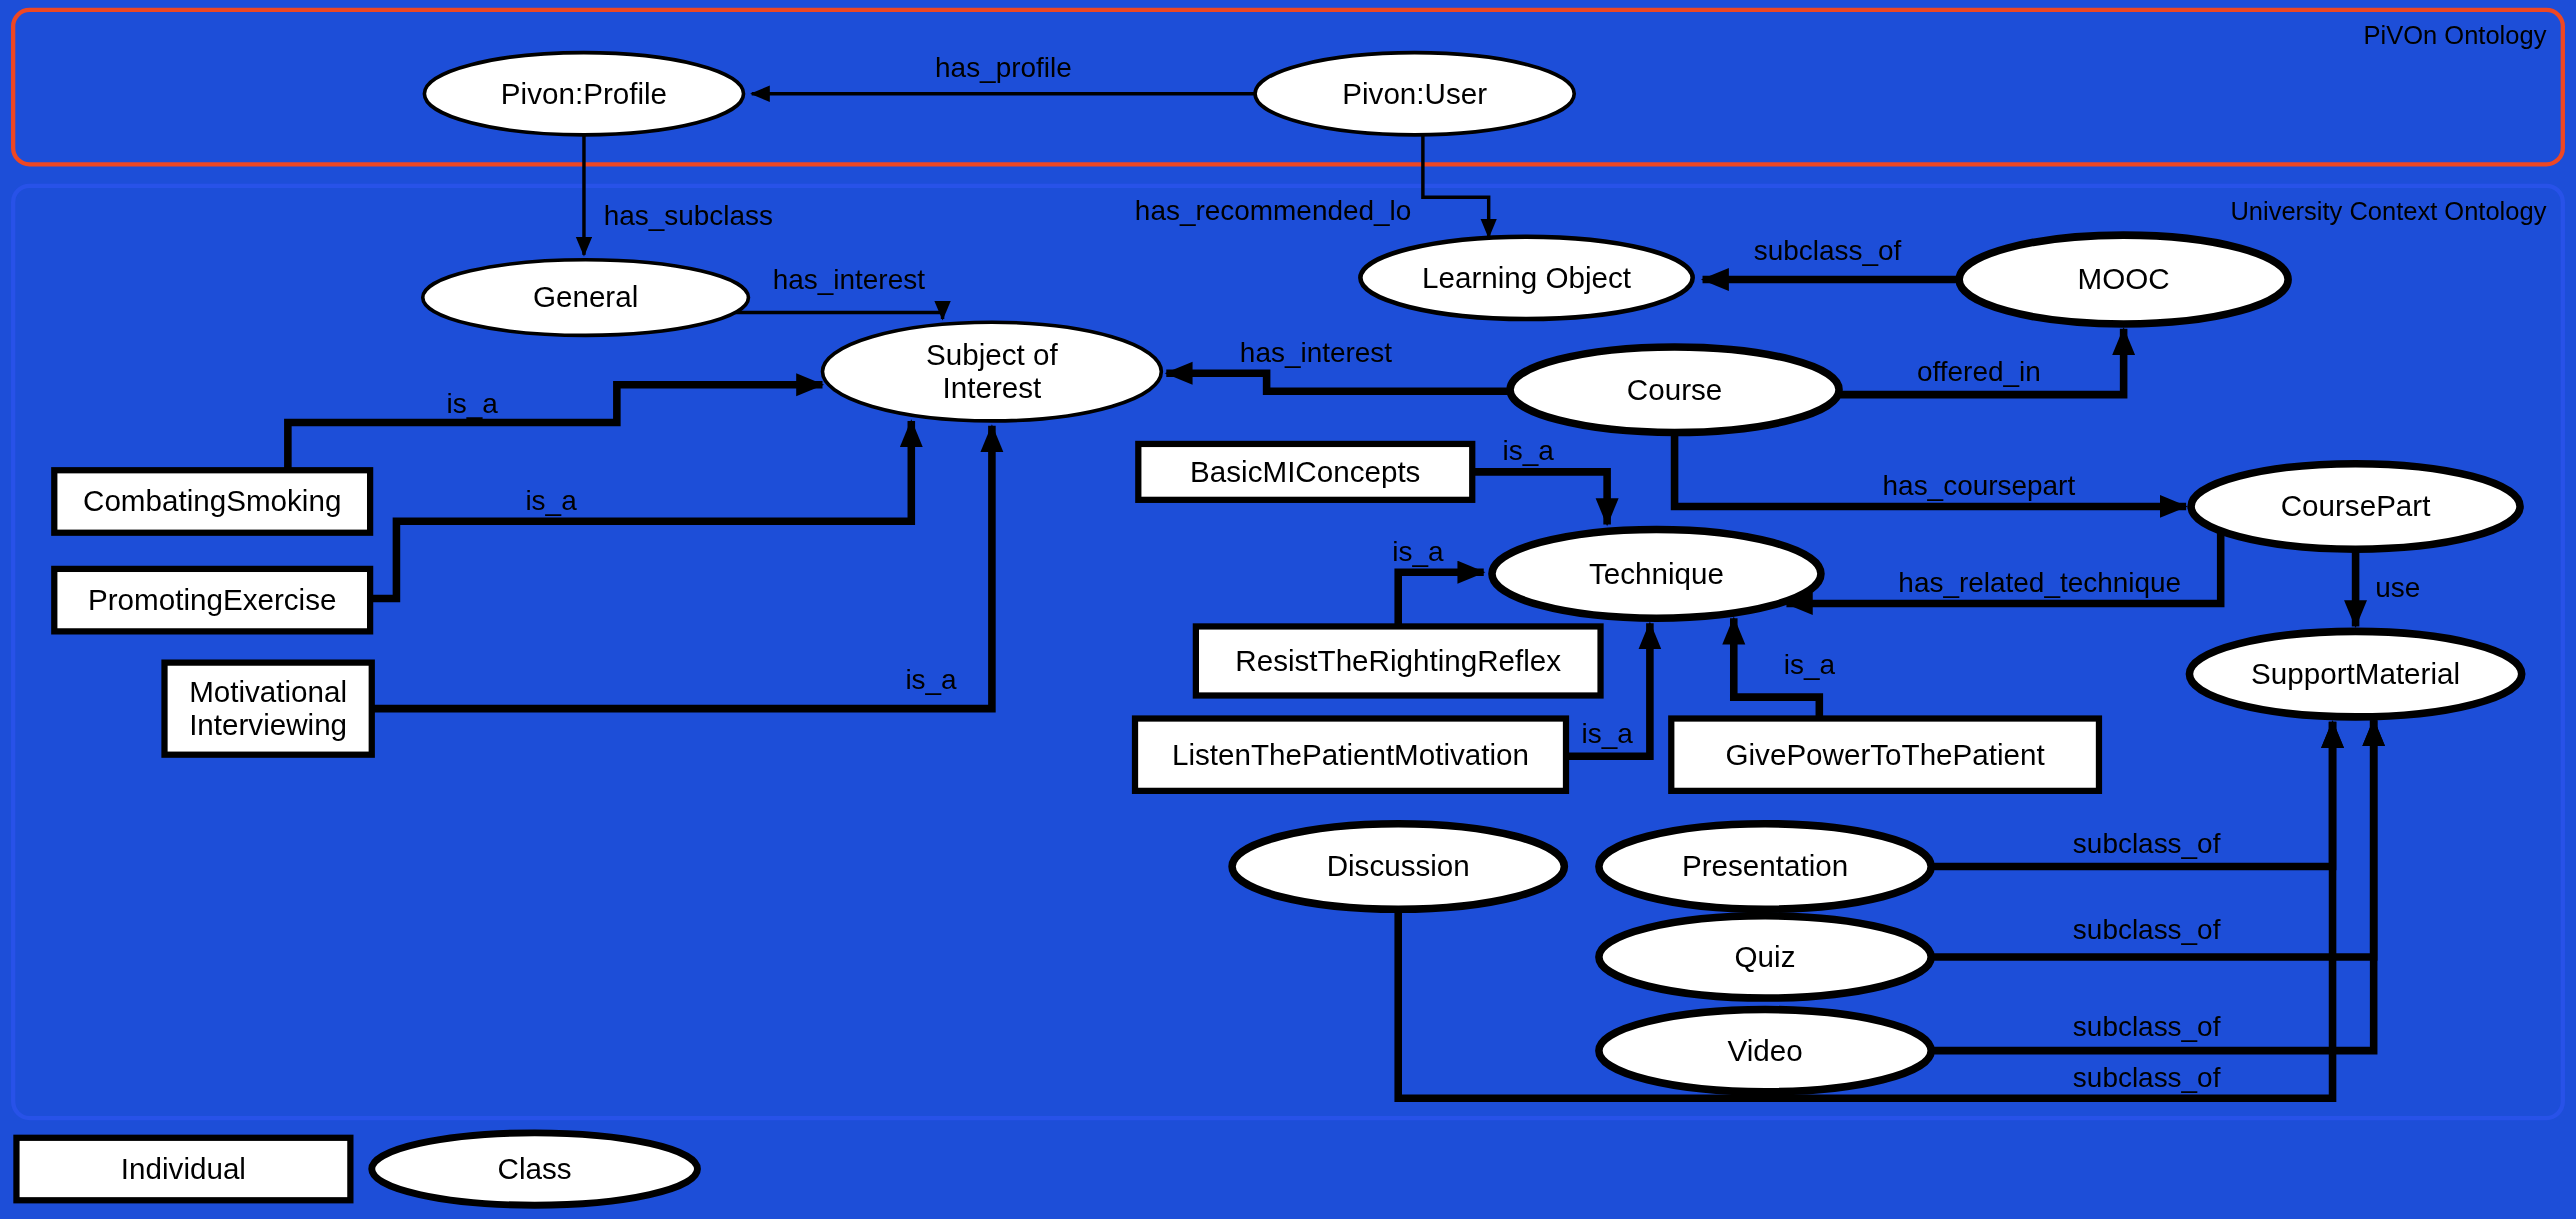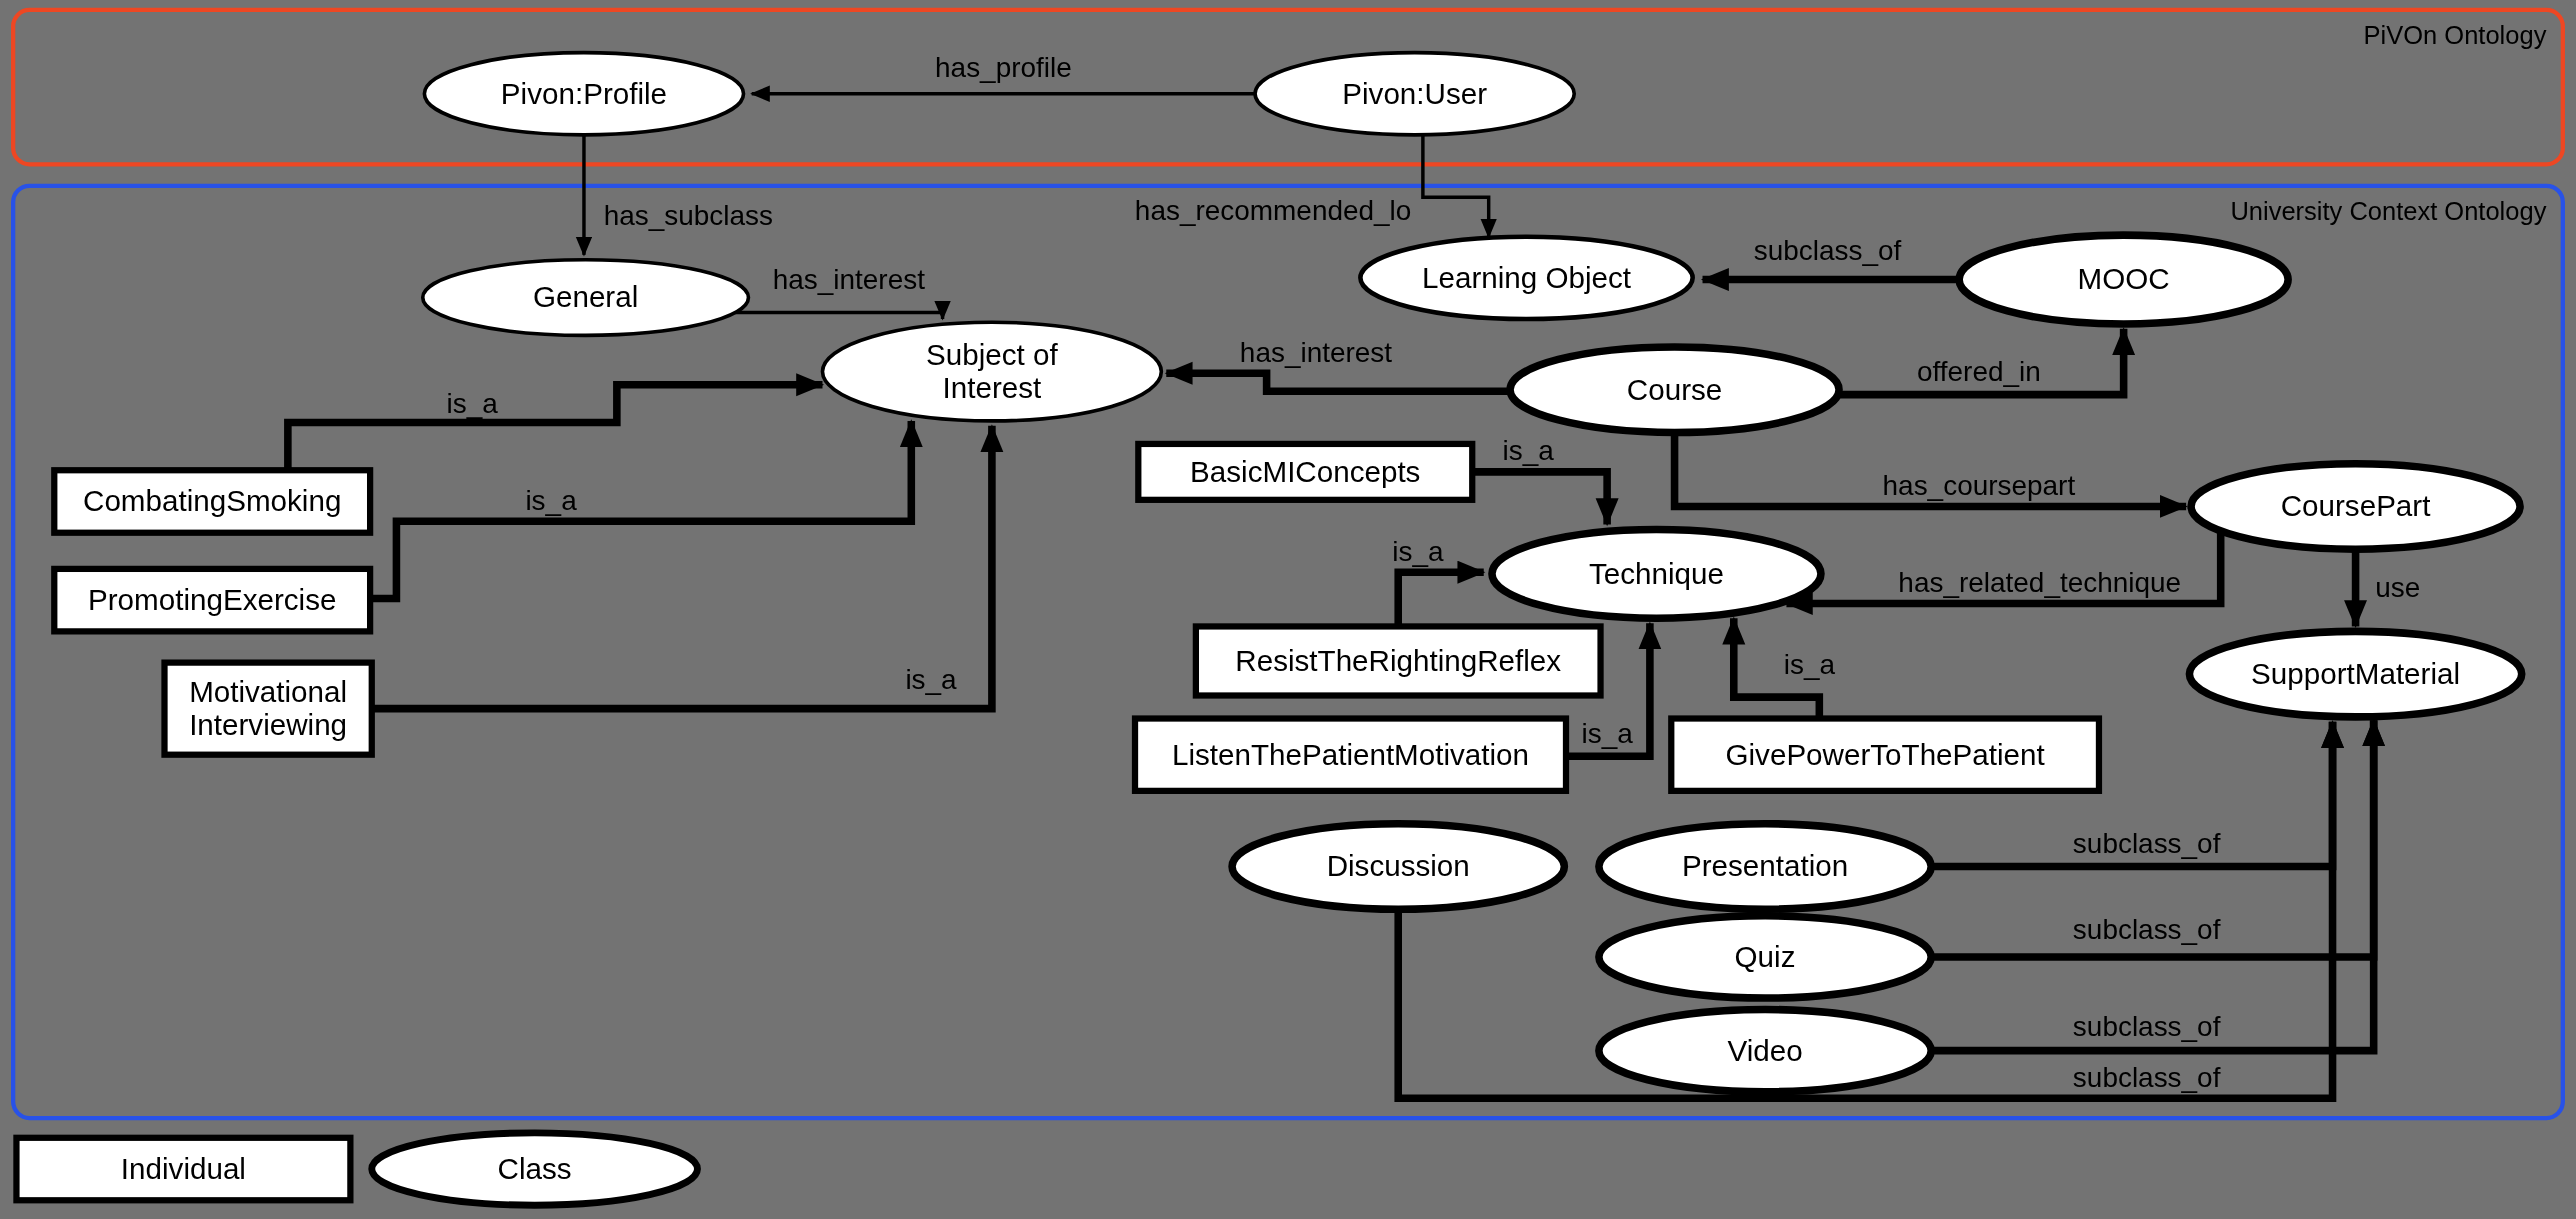--- a/index.html
+++ b/index.html
@@ -4,7 +4,7 @@
 <style>
   html,body { margin:0; padding:0; background:#ffffff; }
   body { font-family:"Liberation Sans","DejaVu Sans",sans-serif; }
-  #stage { width:2576px; height:1220px; background:#737373; overflow:hidden; }
+  #stage { width:2576px; height:1220px; background:#1d4ed8; overflow:hidden; }
   svg { display:block; width:2576px; height:1220px; }
   text { fill:#000; }
   .container-label { font-size:15.5px; }

